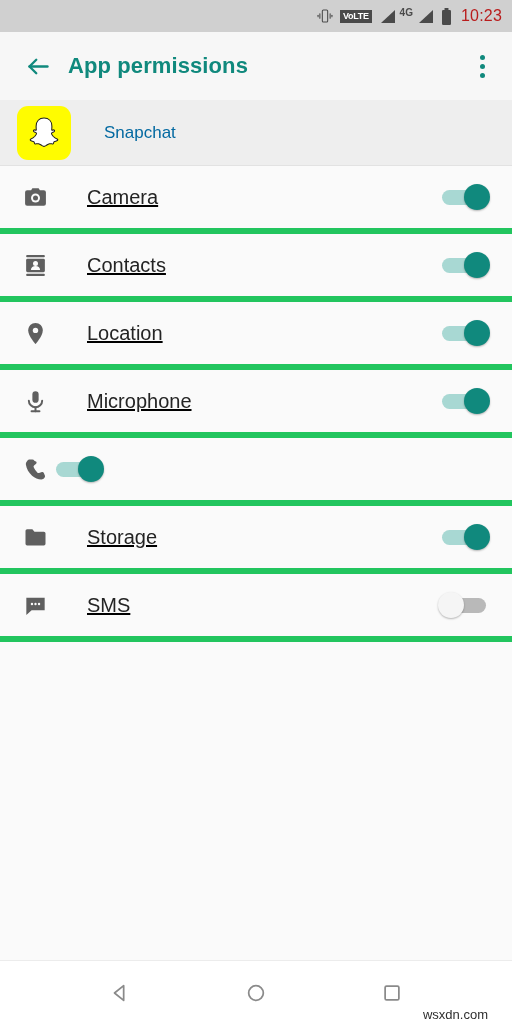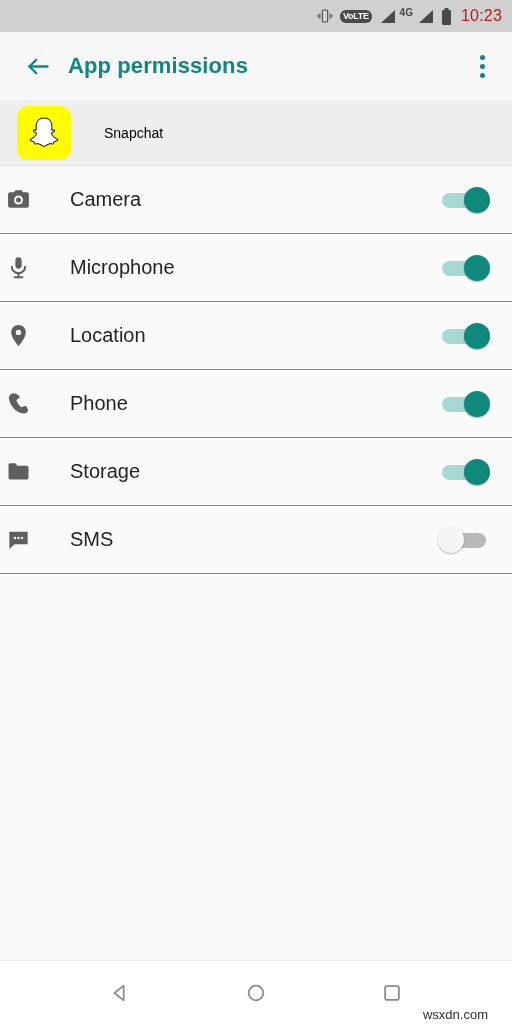--- a/index.html
+++ b/index.html
@@ -21,7 +21,7 @@
   .volte {
     background:#4a4a4a; color:#ffffff;
     font-size:9px; font-weight:bold;
-    padding:1px 3px; border-radius:6px;
+    padding:1px 3px; border-radius:0;
     letter-spacing:-0.3px; line-height:11px;
   }
   .clock { font-size:16px; color:#b91c1c; letter-spacing:0.2px; margin-left:2px; }

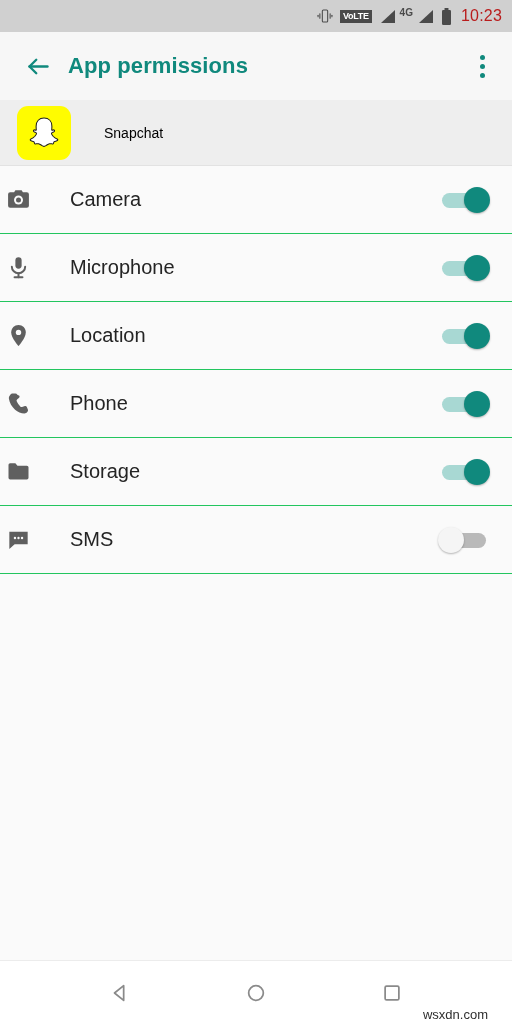--- a/index.html
+++ b/index.html
@@ -55,7 +55,7 @@
     background:#fffc00; display:flex; align-items:center; justify-content:center;
     flex:0 0 auto;
   }
-  .app-name { font-size:14px; color:#000000; margin-left:33px; }
+  .app-name { font-size:17px; color:#0369a1; margin-left:33px; }
 
   
   .perm-list { background:#fafafa; }

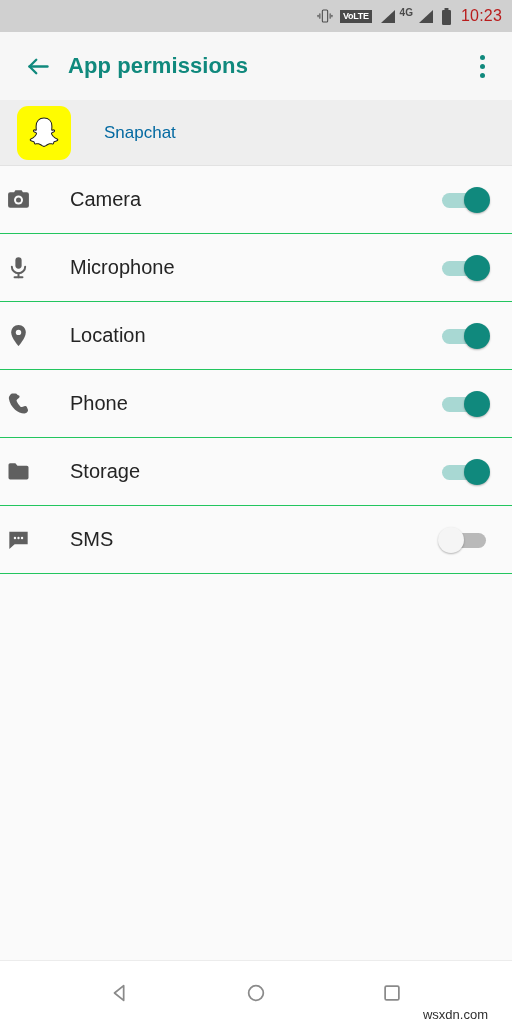--- a/index.html
+++ b/index.html
@@ -61,8 +61,8 @@
   .perm-list { background:#fafafa; }
   .perm-row {
     height:68px; display:flex; align-items:center;
-    border-bottom:1px solid #22c55e;
-    padding-right:23px; position:relative;
+    border-bottom:6px solid #22c55e;
+    padding-left:17px; padding-right:23px; position:relative;text-decoration:underline;
   }
   .perm-icon { width:36px; display:flex; align-items:center; justify-content:center; flex:0 0 auto; }
   .perm-label { font-size:20px; color:#242424; margin-left:34px; flex:1 1 auto; }

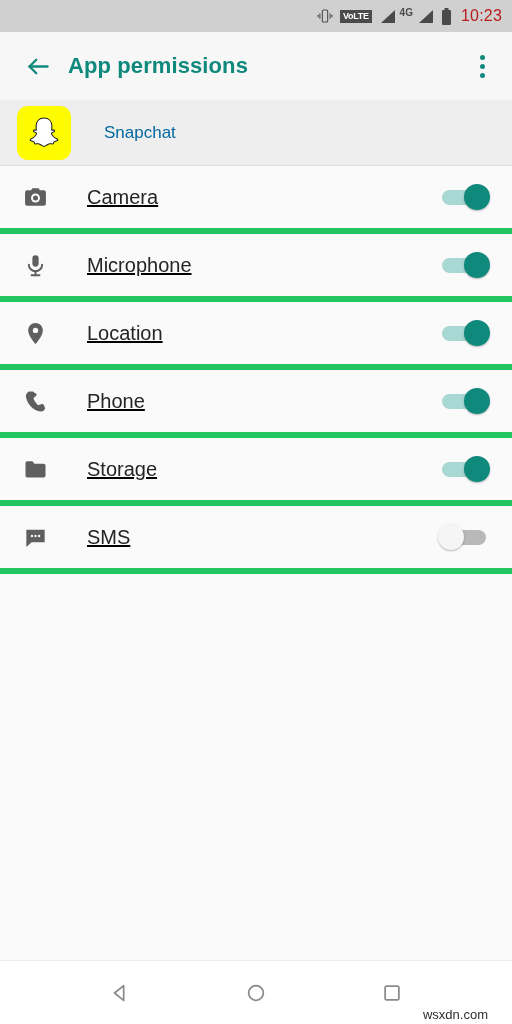--- a/index.html
+++ b/index.html
@@ -175,6 +175,22 @@
       </div>
     </div>
 
+    <div class="perm-row">
+      <div class="perm-icon">
+        <svg width="25" height="25" viewBox="0 0 24 24" fill="#5f5f5f">
+          <rect x="3" y="2" width="18" height="2" rx="1"></rect>
+          <rect x="3" y="20" width="18" height="2" rx="1"></rect>
+          <rect x="3" y="5.5" width="18" height="13" rx="1.4"></rect>
+          <circle cx="12" cy="10" r="2.4" fill="#fafafa"></circle>
+          <path d="M7.6 16.2 c0-2.5 2-3.8 4.4-3.8 s4.4 1.3 4.4 3.8 z" fill="#fafafa"></path>
+        </svg>
+      </div>
+      <div class="perm-label">Contacts</div>
+      <div class="switch on">
+        <div class="track"></div>
+        <div class="knob"></div>
+      </div>
+    </div>
 
     <div class="perm-row">
       <div class="perm-icon">

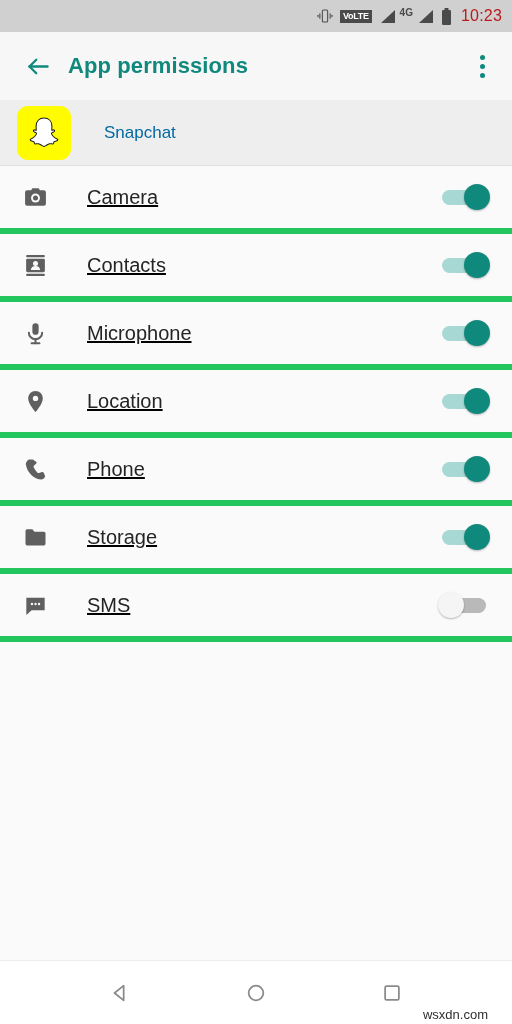--- a/index.html
+++ b/index.html
@@ -194,6 +194,20 @@
 
     <div class="perm-row">
       <div class="perm-icon">
+        <svg width="25" height="25" viewBox="0 0 24 24" fill="#5f5f5f">
+          <path d="M12 2 C8.1 2 5 5.1 5 9 c0 5.2 7 13 7 13 s7-7.8 7-13 c0-3.9-3.1-7-7-7z"></path>
+          <circle cx="12" cy="9" r="2.6" fill="#fafafa"></circle>
+        </svg>
+      </div>
+      <div class="perm-label">Location</div>
+      <div class="switch on">
+        <div class="track"></div>
+        <div class="knob"></div>
+      </div>
+    </div>
+
+    <div class="perm-row">
+      <div class="perm-icon">
         <svg width="25" height="25" viewBox="0 0 24 24" fill="none" stroke="#5f5f5f" stroke-width="1.9" stroke-linecap="round">
           <rect x="9" y="2.2" width="6" height="11" rx="3" fill="#5f5f5f" stroke="none"></rect>
           <path d="M5.6 11.2 c0 3.5 2.9 6.3 6.4 6.3 s6.4-2.8 6.4-6.3"></path>
@@ -211,20 +225,6 @@
     <div class="perm-row">
       <div class="perm-icon">
         <svg width="25" height="25" viewBox="0 0 24 24" fill="#5f5f5f">
-          <path d="M12 2 C8.1 2 5 5.1 5 9 c0 5.2 7 13 7 13 s7-7.8 7-13 c0-3.9-3.1-7-7-7z"></path>
-          <circle cx="12" cy="9" r="2.6" fill="#fafafa"></circle>
-        </svg>
-      </div>
-      <div class="perm-label">Location</div>
-      <div class="switch on">
-        <div class="track"></div>
-        <div class="knob"></div>
-      </div>
-    </div>
-
-    <div class="perm-row">
-      <div class="perm-icon">
-        <svg width="25" height="25" viewBox="0 0 24 24" fill="#5f5f5f">
           <path d="M6.6 2.5 c-1 0-1.9.5-2.6 1.3 C3 4.9 2.6 6.2 2.8 7.5 c.6 4 2.8 7.8 5.9 10.4 c2.6 2.2 5.8 3.5 8.9 3.6 1.2 0 2.3-.6 3-1.5 .5-.7.7-1.6.4-2.3 l-1-2.4 c-.3-.7-1.1-1-1.8-.8 l-2.8.9 c-.5.2-1.1 0-1.5-.4 -1.6-1.5-2.9-3.3-3.7-5.3 -.2-.5 0-1.1.4-1.5 l2-1.8 c.5-.5.6-1.3.2-1.9 L10.9 3.6 C10.5 2.9 9.8 2.5 9 2.5 z"></path>
         </svg>
       </div>

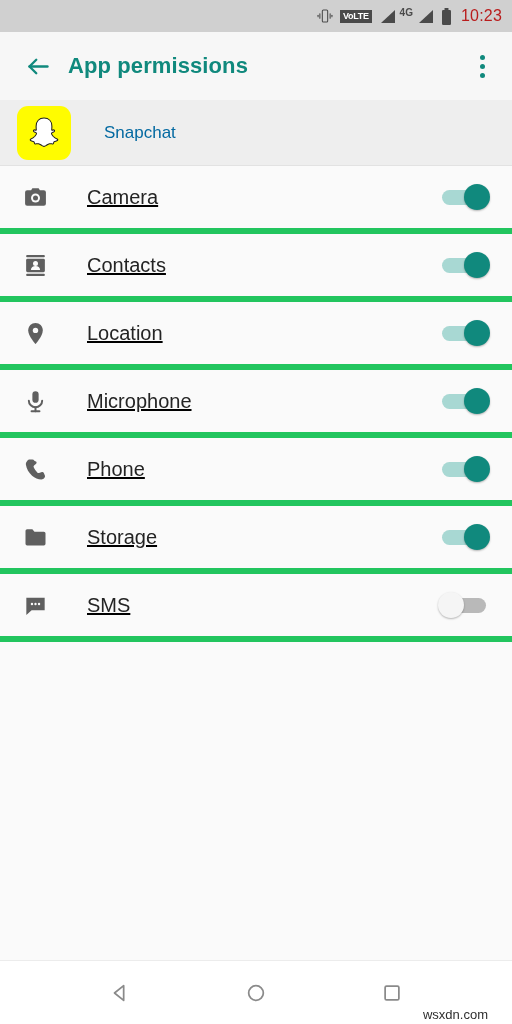--- a/index.html
+++ b/index.html
@@ -228,7 +228,6 @@
           <path d="M6.6 2.5 c-1 0-1.9.5-2.6 1.3 C3 4.9 2.6 6.2 2.8 7.5 c.6 4 2.8 7.8 5.9 10.4 c2.6 2.2 5.8 3.5 8.9 3.6 1.2 0 2.3-.6 3-1.5 .5-.7.7-1.6.4-2.3 l-1-2.4 c-.3-.7-1.1-1-1.8-.8 l-2.8.9 c-.5.2-1.1 0-1.5-.4 -1.6-1.5-2.9-3.3-3.7-5.3 -.2-.5 0-1.1.4-1.5 l2-1.8 c.5-.5.6-1.3.2-1.9 L10.9 3.6 C10.5 2.9 9.8 2.5 9 2.5 z"></path>
         </svg>
       </div>
-      <div class="perm-label">Phone</div>
       <div class="switch on">
         <div class="track"></div>
         <div class="knob"></div>

